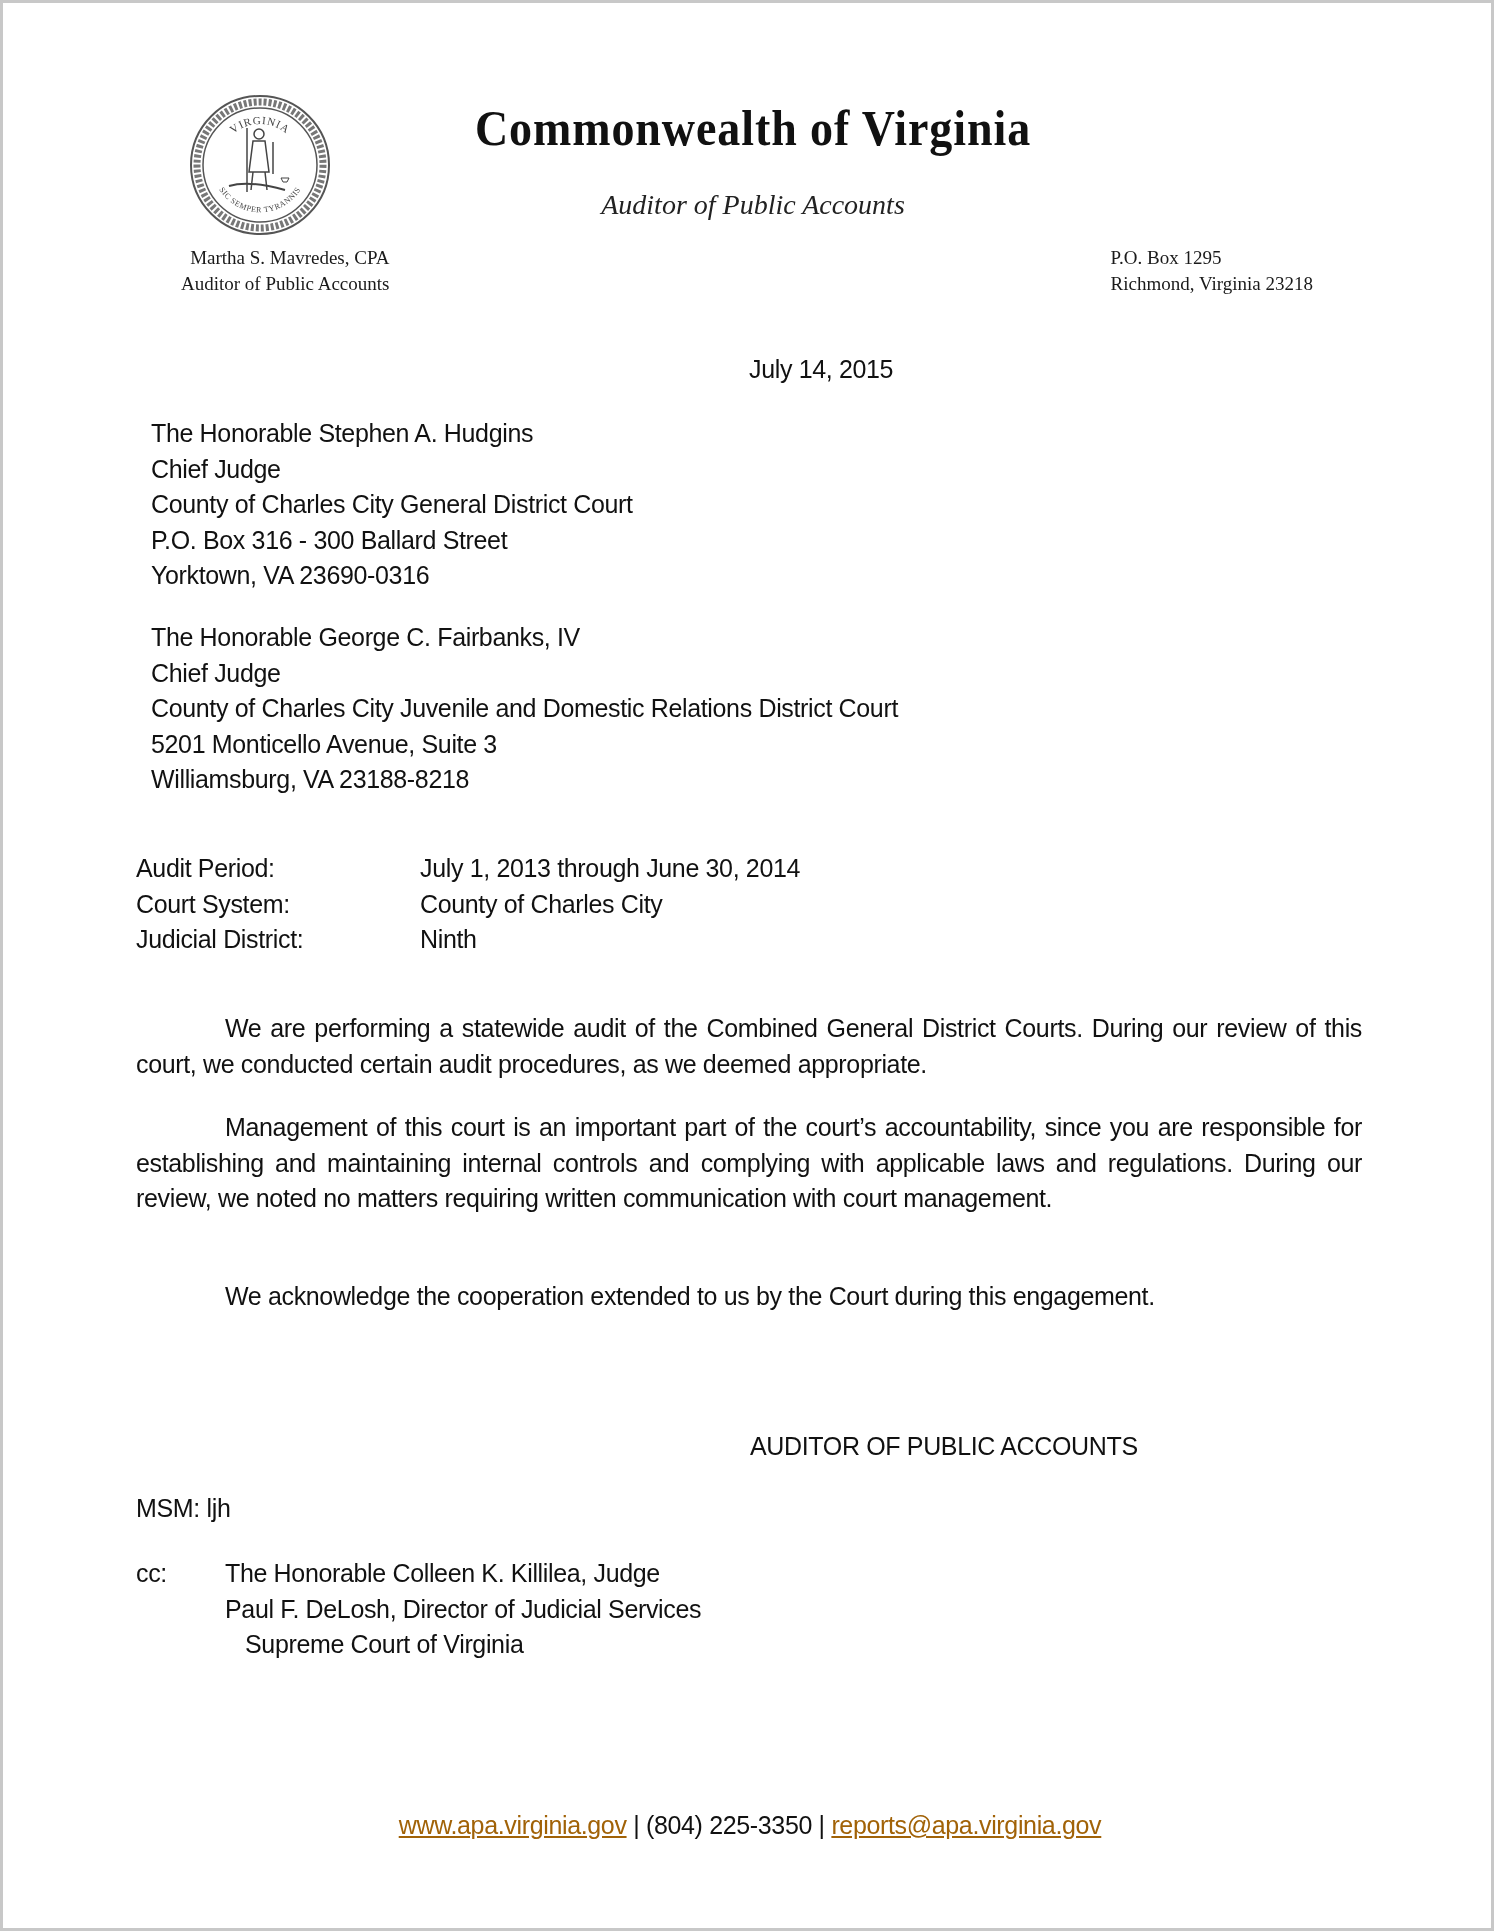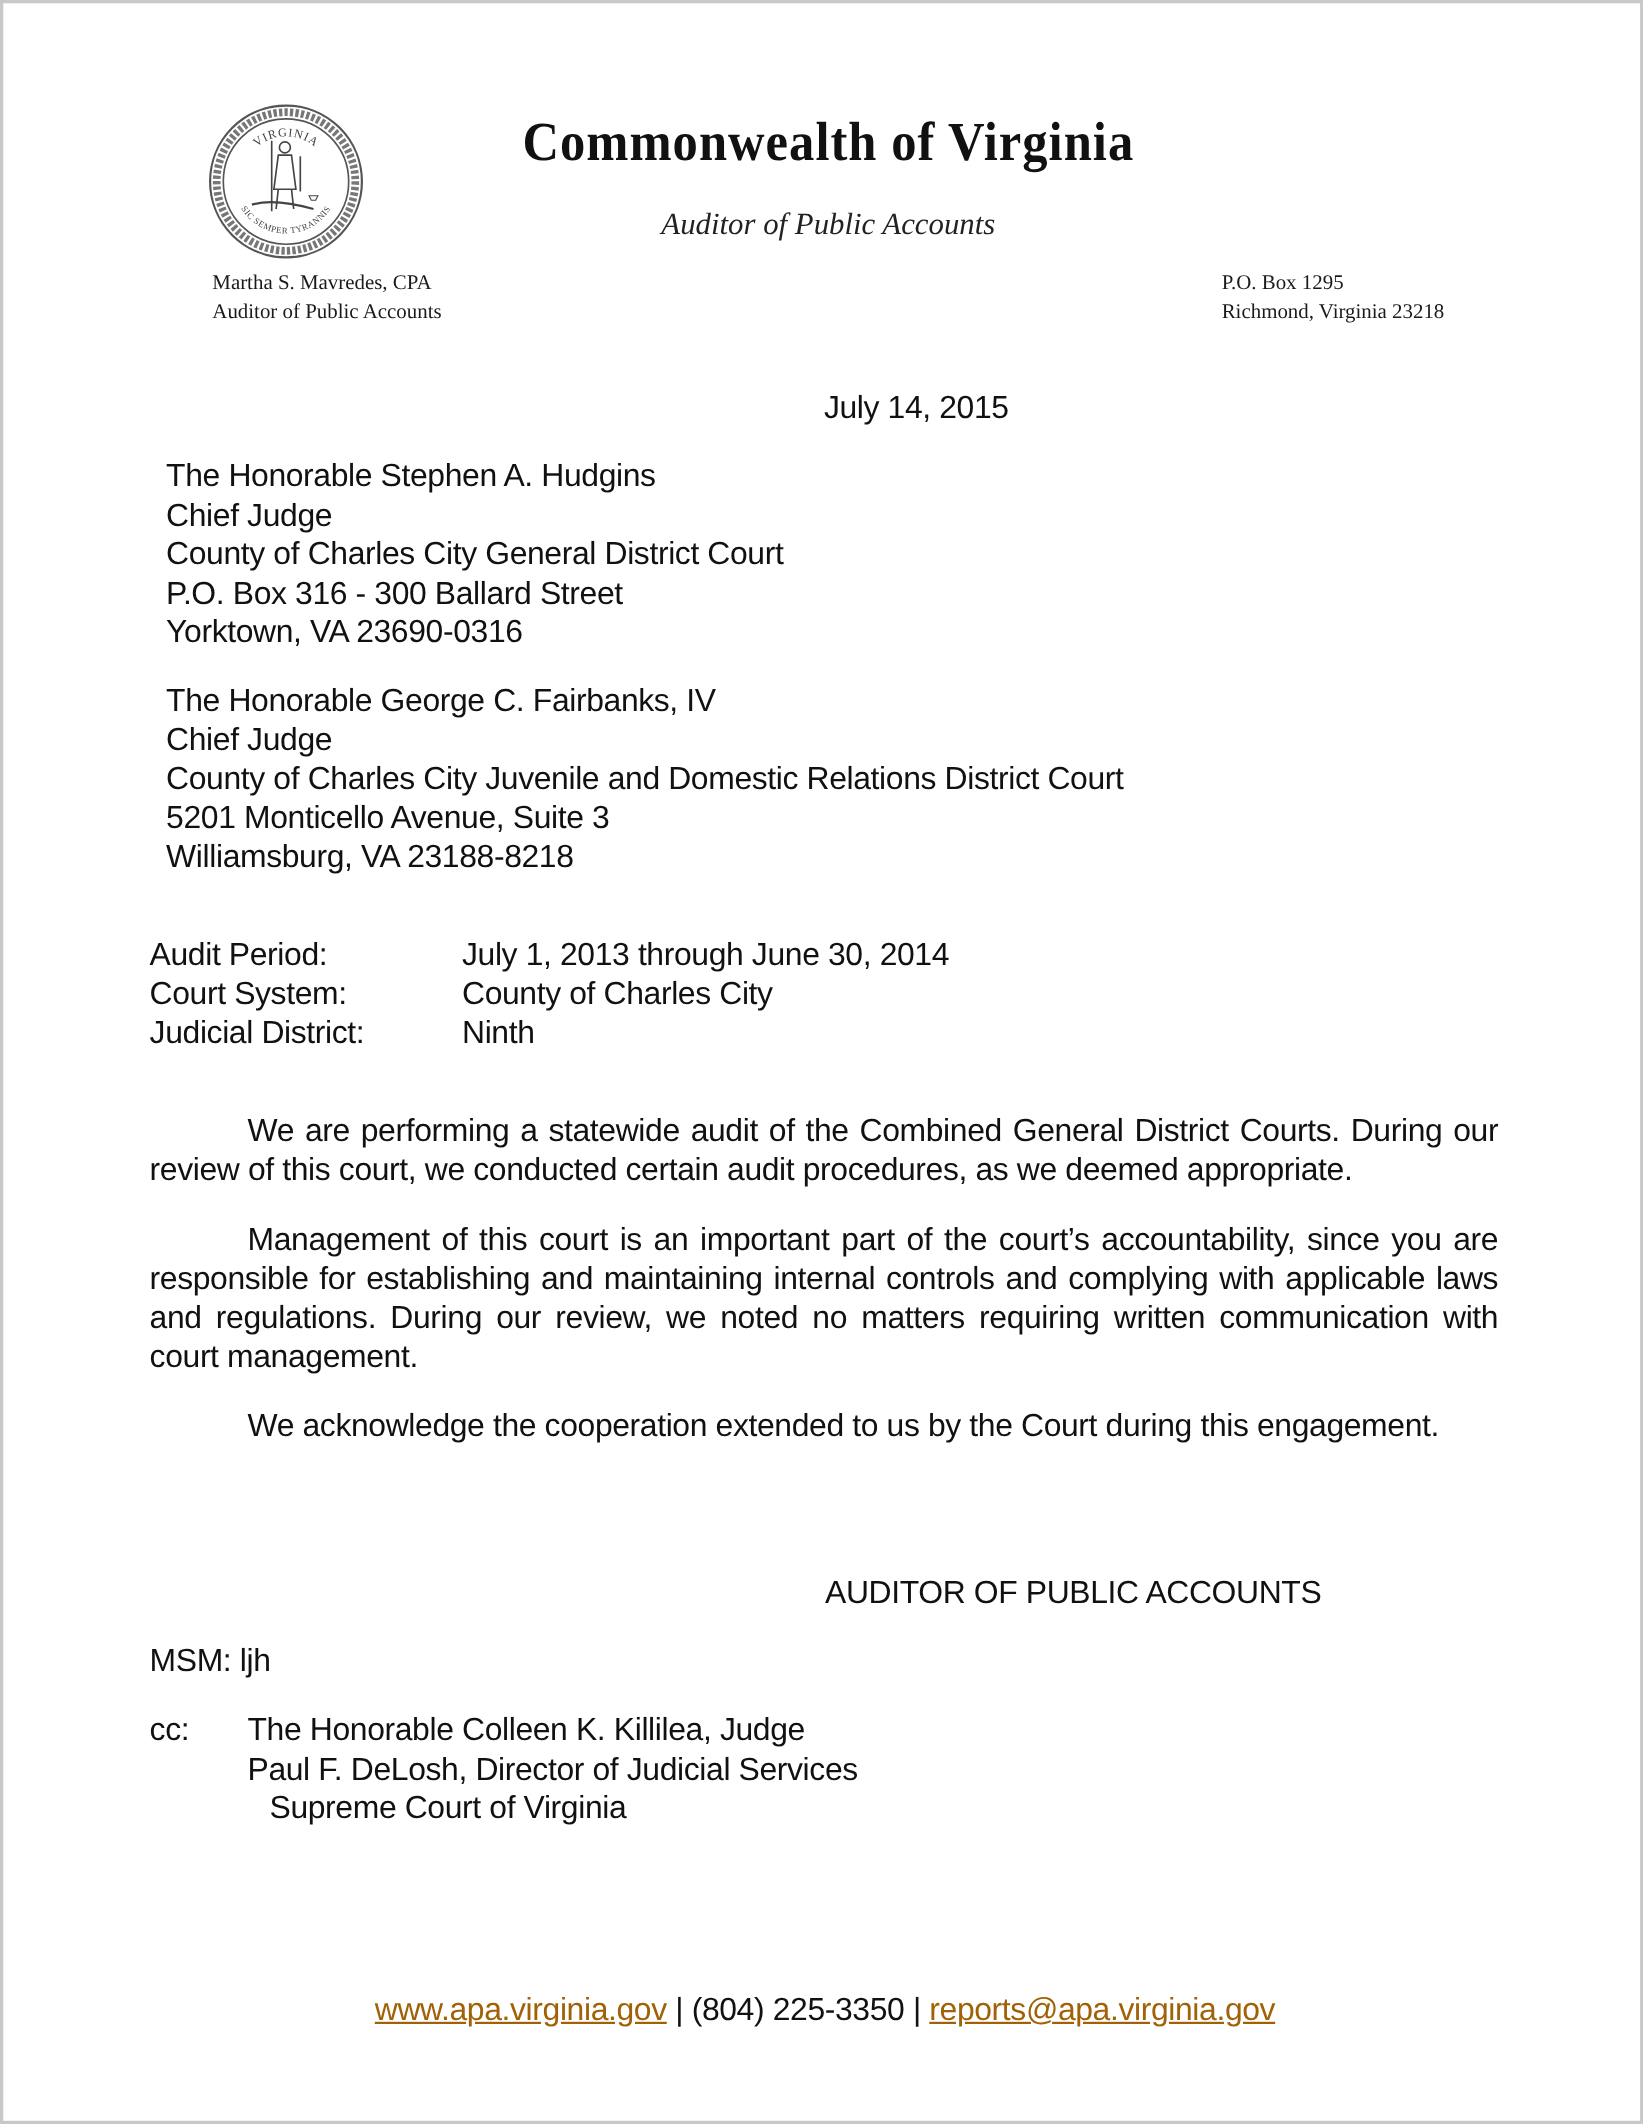--- a/index.html
+++ b/index.html
@@ -27,7 +27,7 @@
     font-family: "Liberation Serif", "DejaVu Serif", serif; font-style: italic;
     font-size: 28px; color: #222;
   }
-  .hdr-left { left: 190px; top: 242px; font-size: 19px; line-height: 26px; }
+  .hdr-left { left: 178px; top: 242px; font-size: 19px; line-height: 26px; text-align: right; }
   .hdr-right { right: 178px; top: 242px; font-size: 19px; line-height: 26px; text-align: left; }
 
   

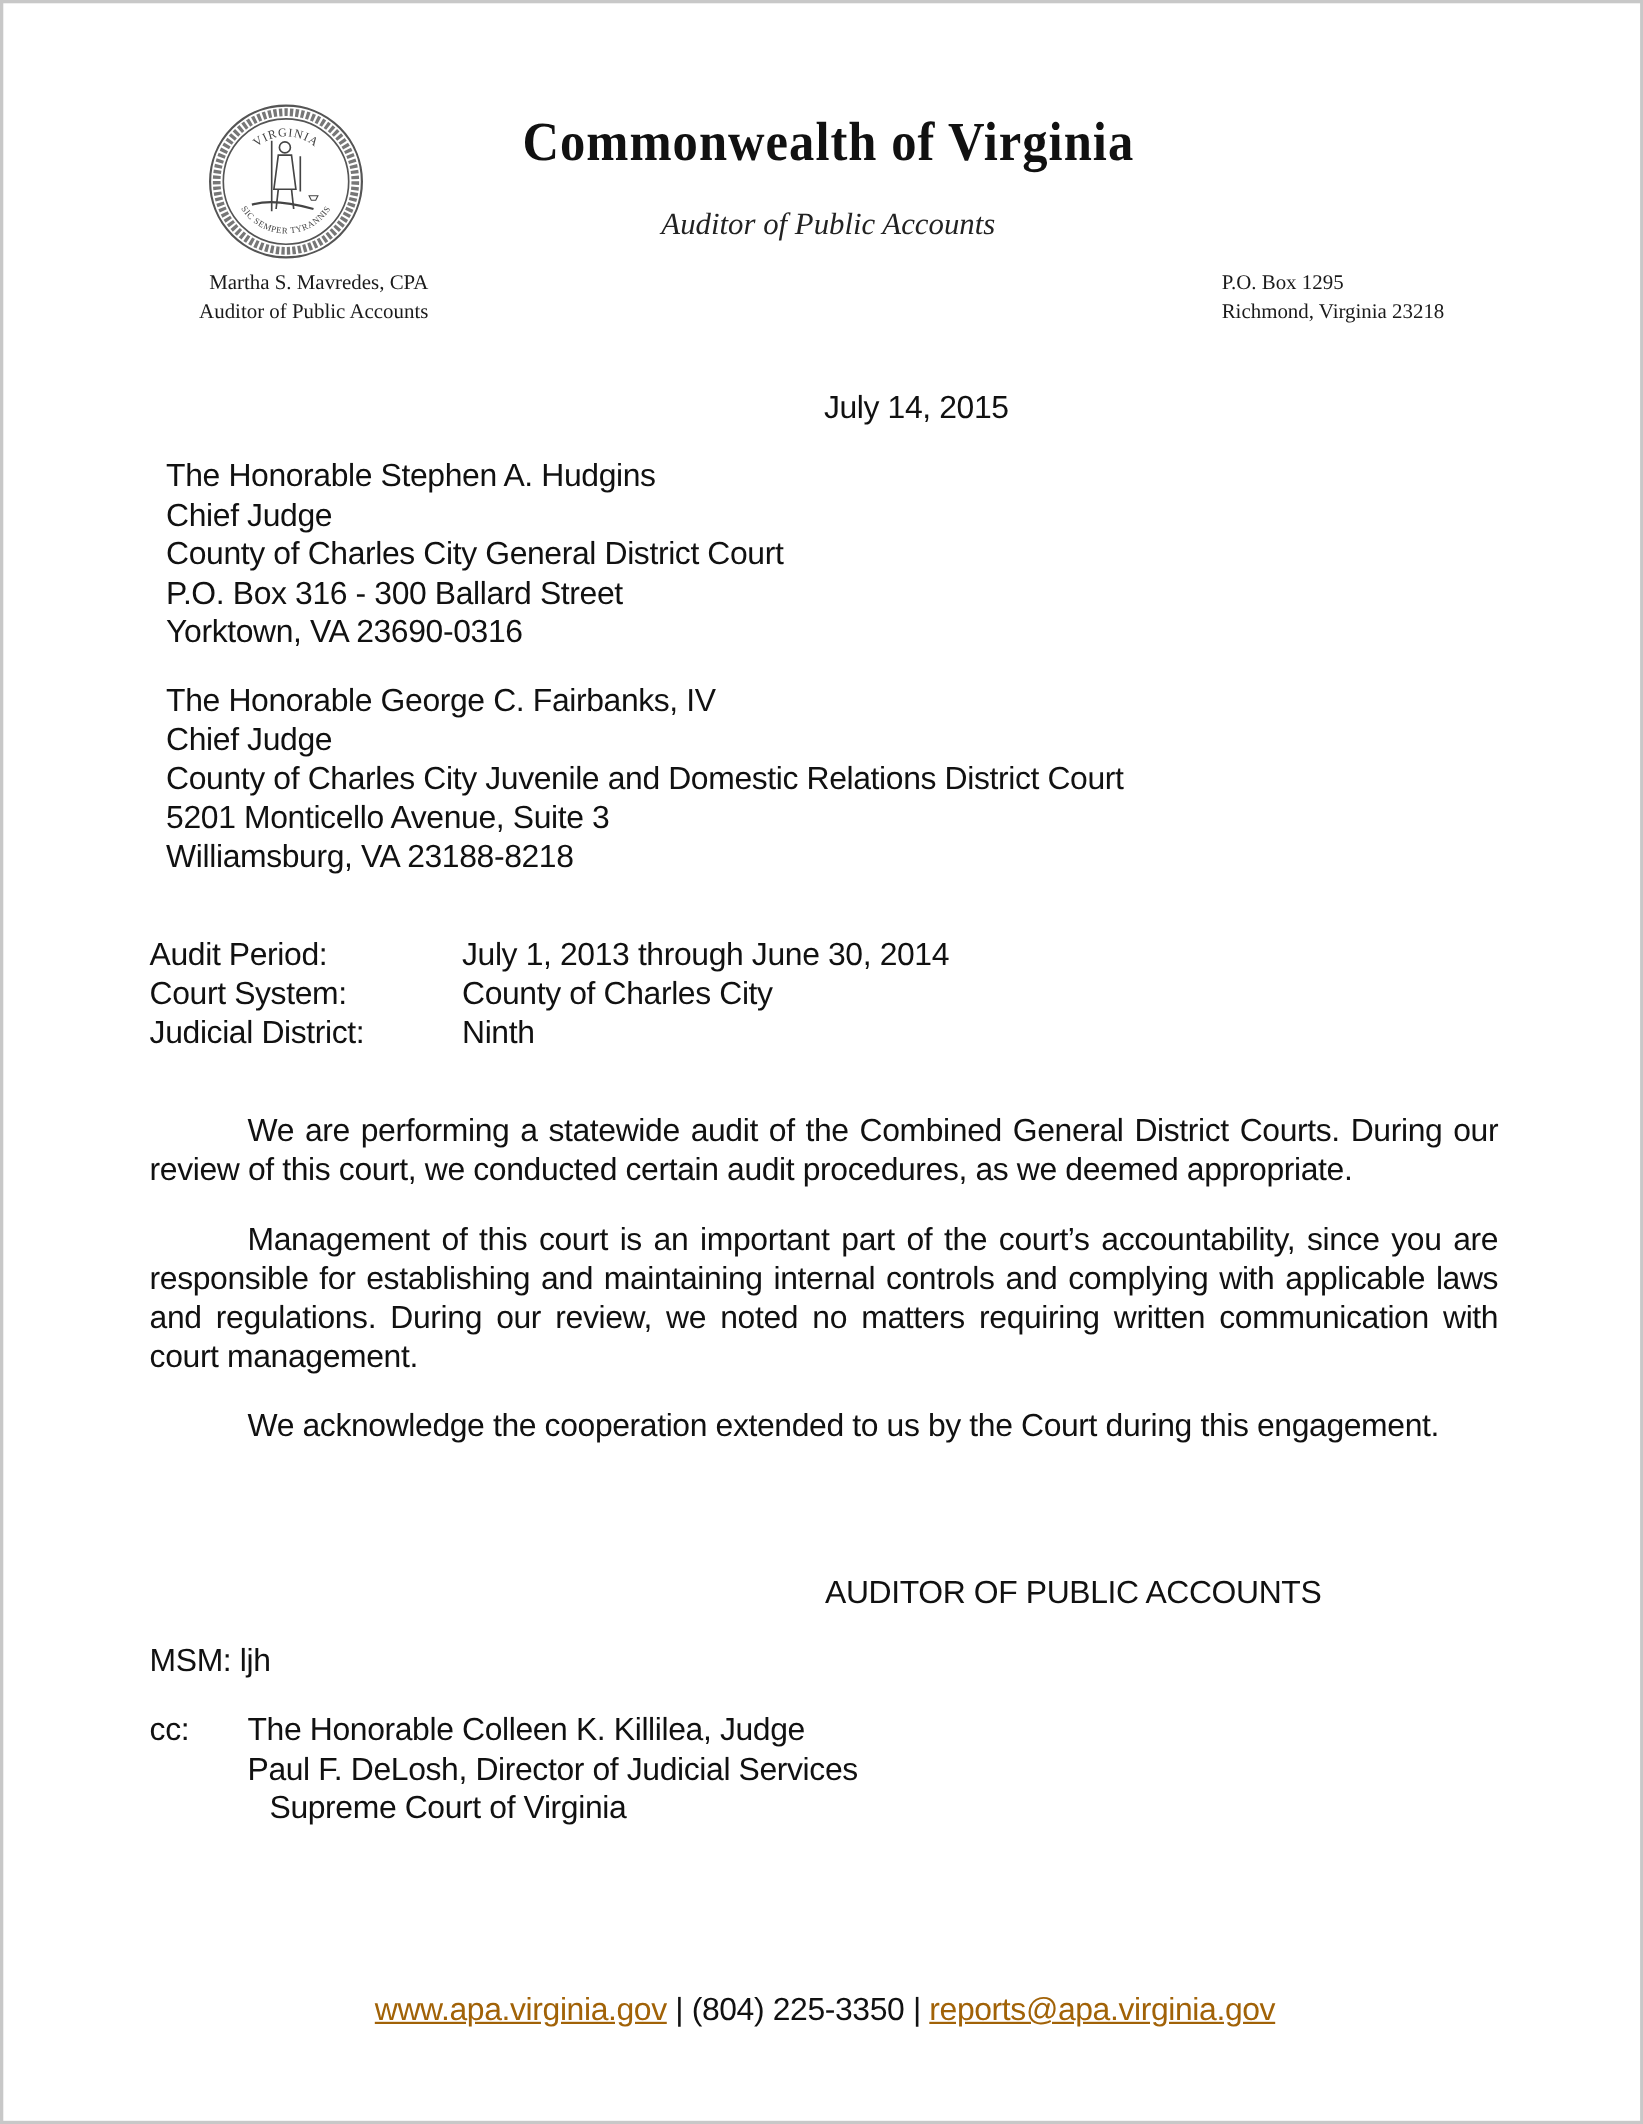--- a/index.html
+++ b/index.html
@@ -31,7 +31,7 @@
   .hdr-right { right: 178px; top: 242px; font-size: 19px; line-height: 26px; text-align: left; }
 
   
-  .body-text { font-size: 29px; letter-spacing: -0.35px; }
+  .body-text { font-size: 25px; letter-spacing: -0.35px; }
   .date { left: 746px; top: 352px; }
   .addr { left: 148px; line-height: 35.6px; }
   .addr1 { top: 413px; }

